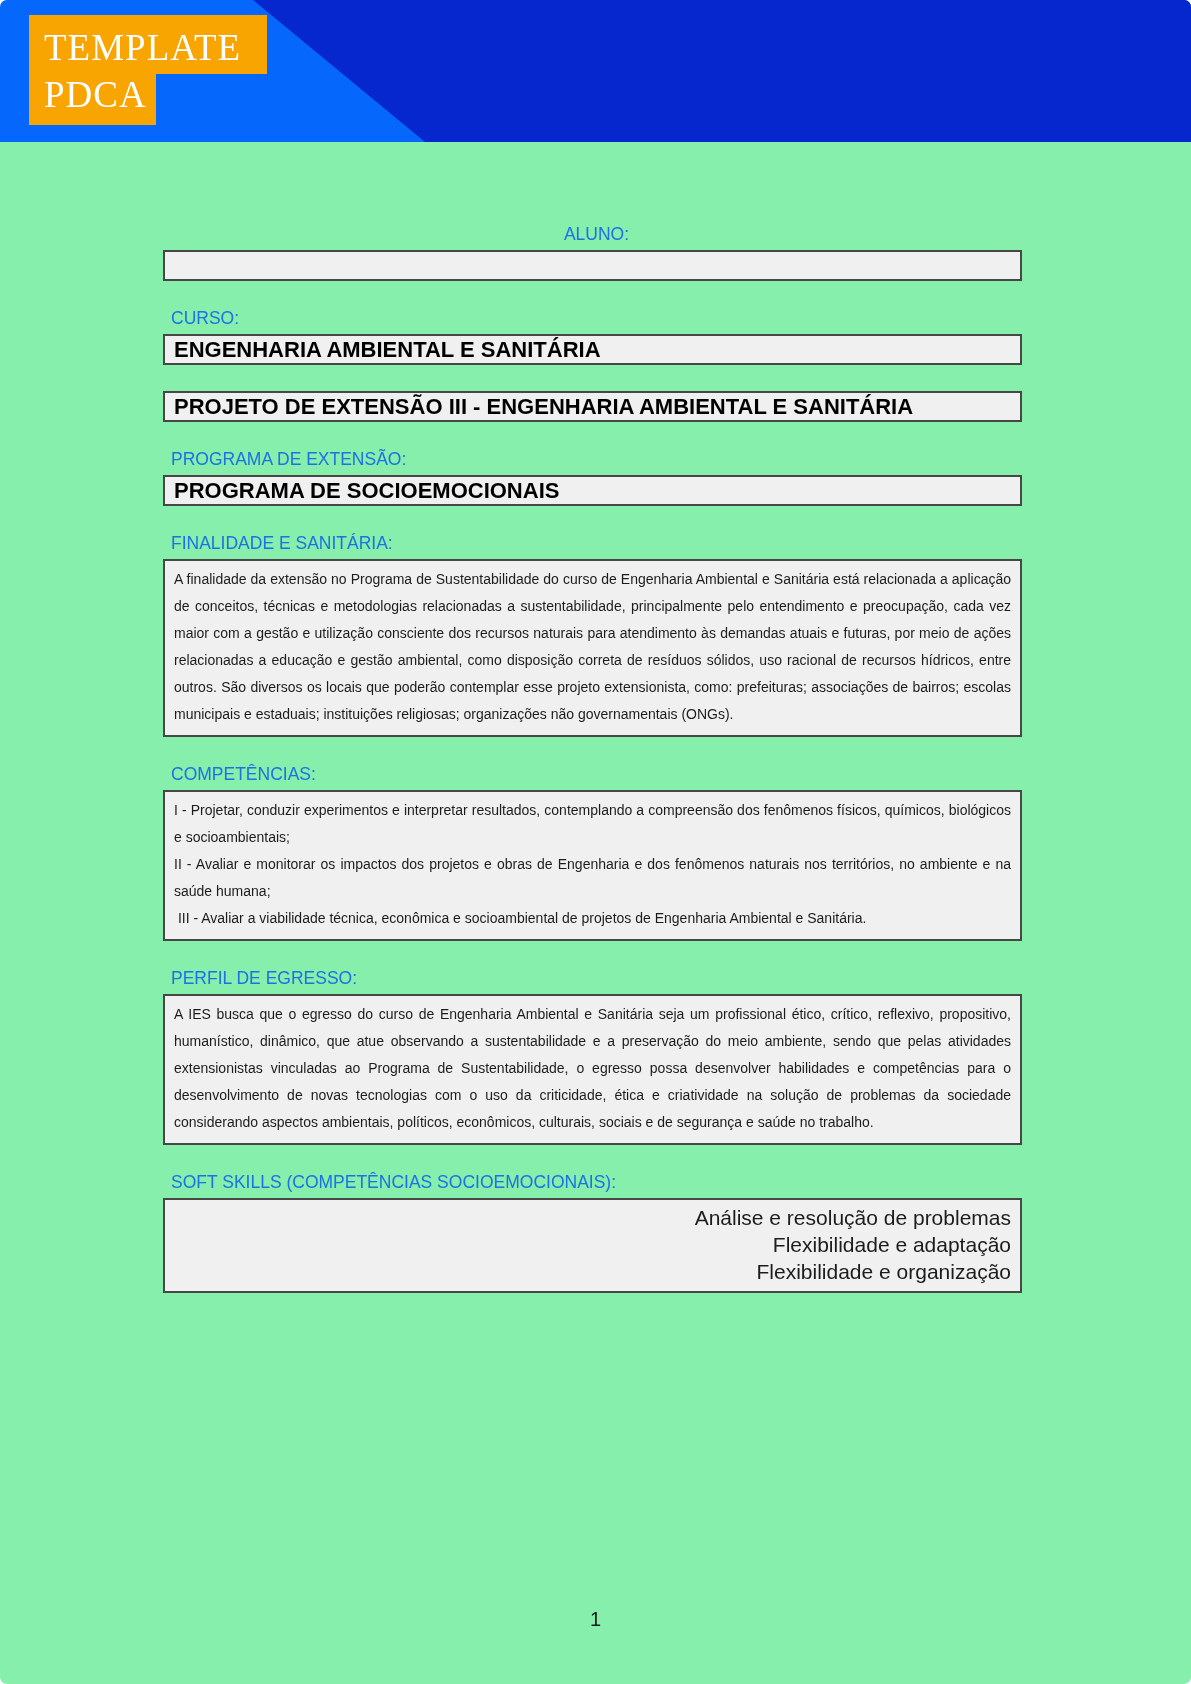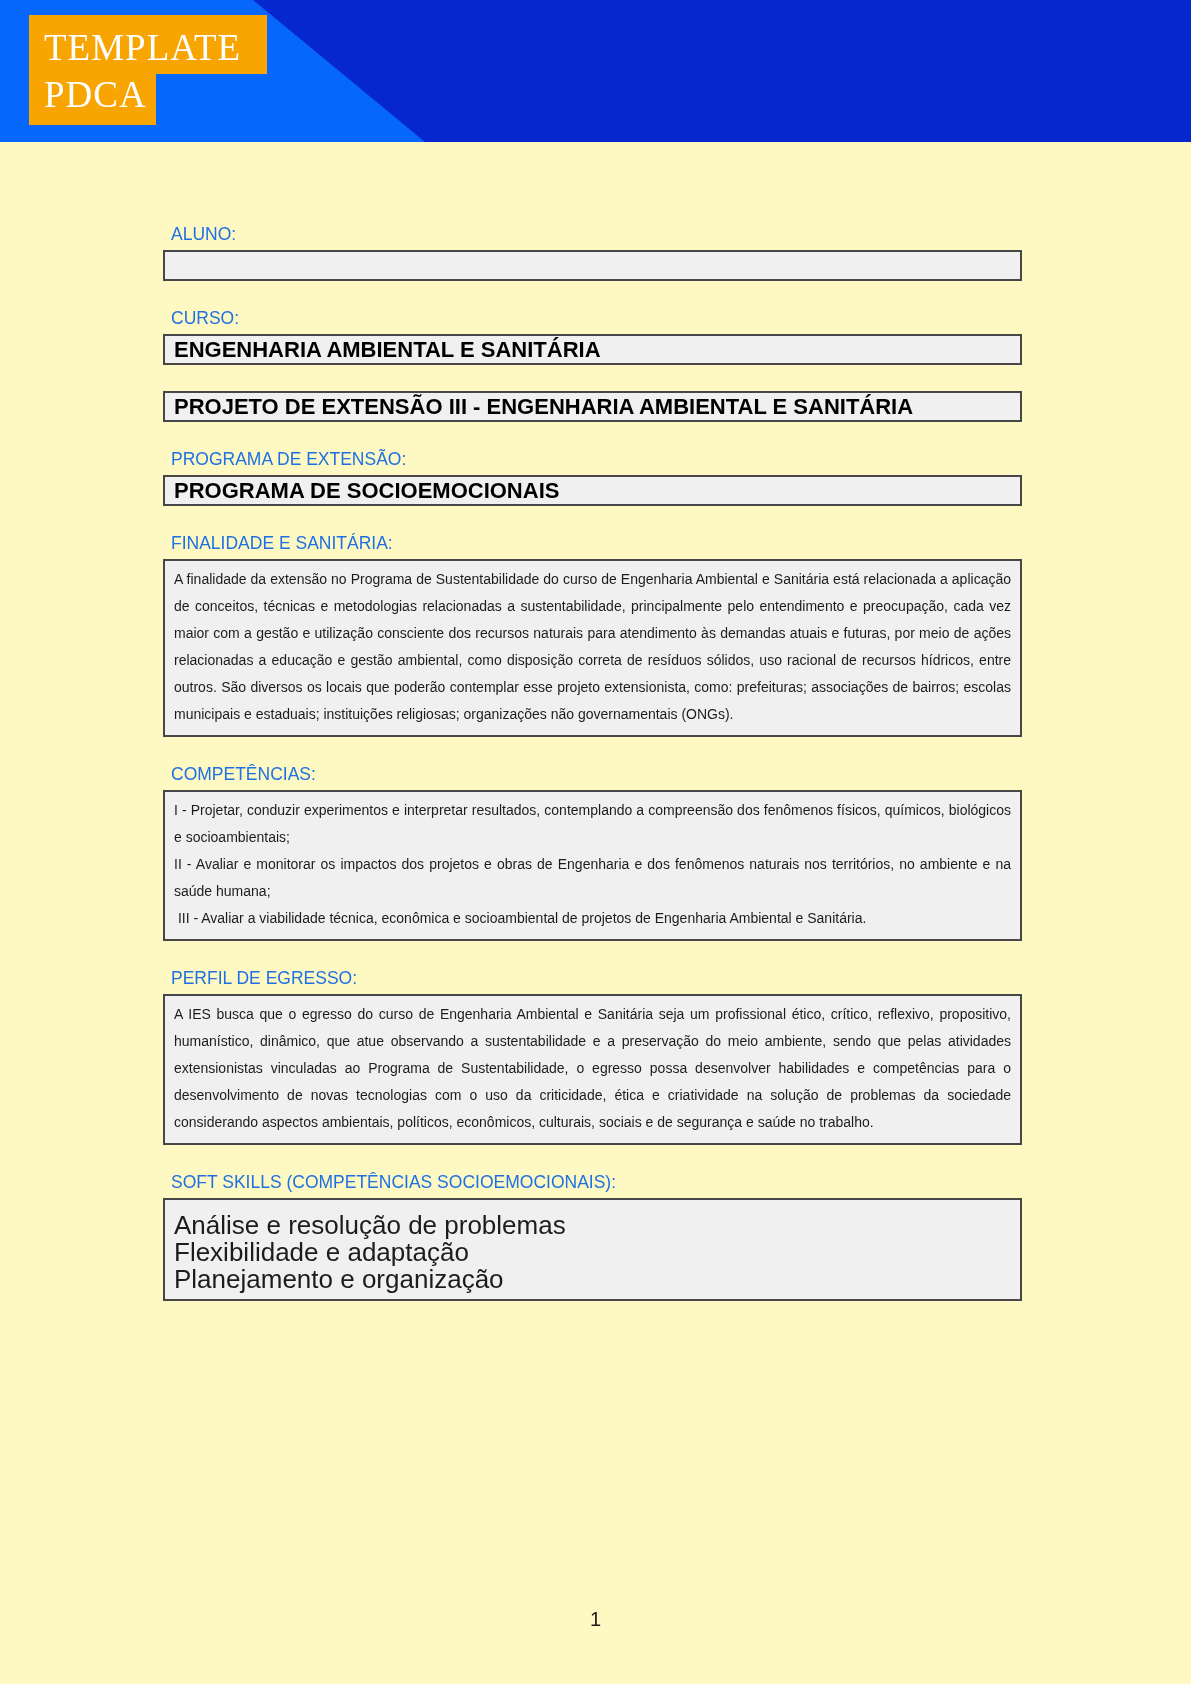--- a/index.html
+++ b/index.html
@@ -6,9 +6,10 @@
   .page{
     position:relative;
     width:1191px;height:1684px;
-    background:#fef9c3;
+    background:#86efac;
     font-family:"Liberation Sans",sans-serif;
     overflow:hidden;
+    border-radius:7px;
   }
 
   

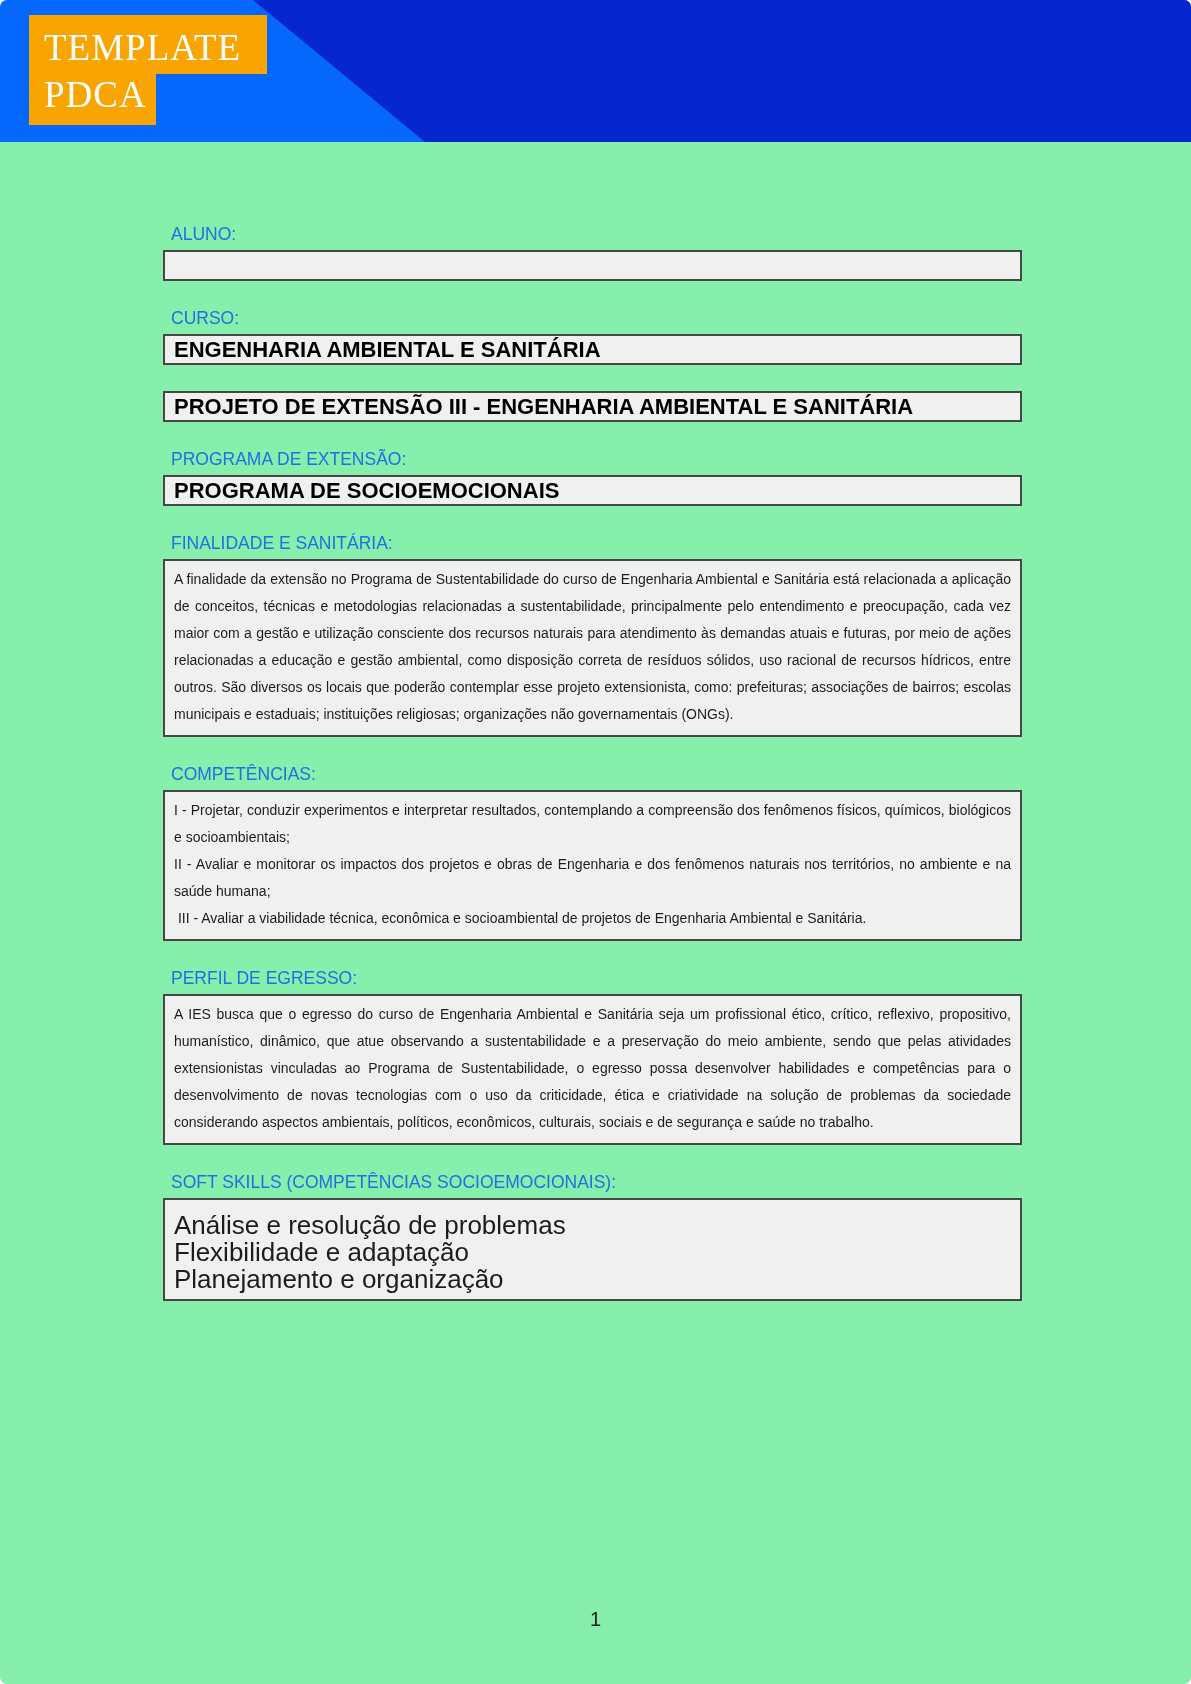--- a/index.html
+++ b/index.html
@@ -46,7 +46,7 @@
     width:859px;
   }
   .section{margin-top:26px;}
-  .section:first-child{margin-top:0;}
+  .section:first-child{margin-top:0;text-align:center;}
   .label{
     color:#1e71e3;
     font-size:17.5px;

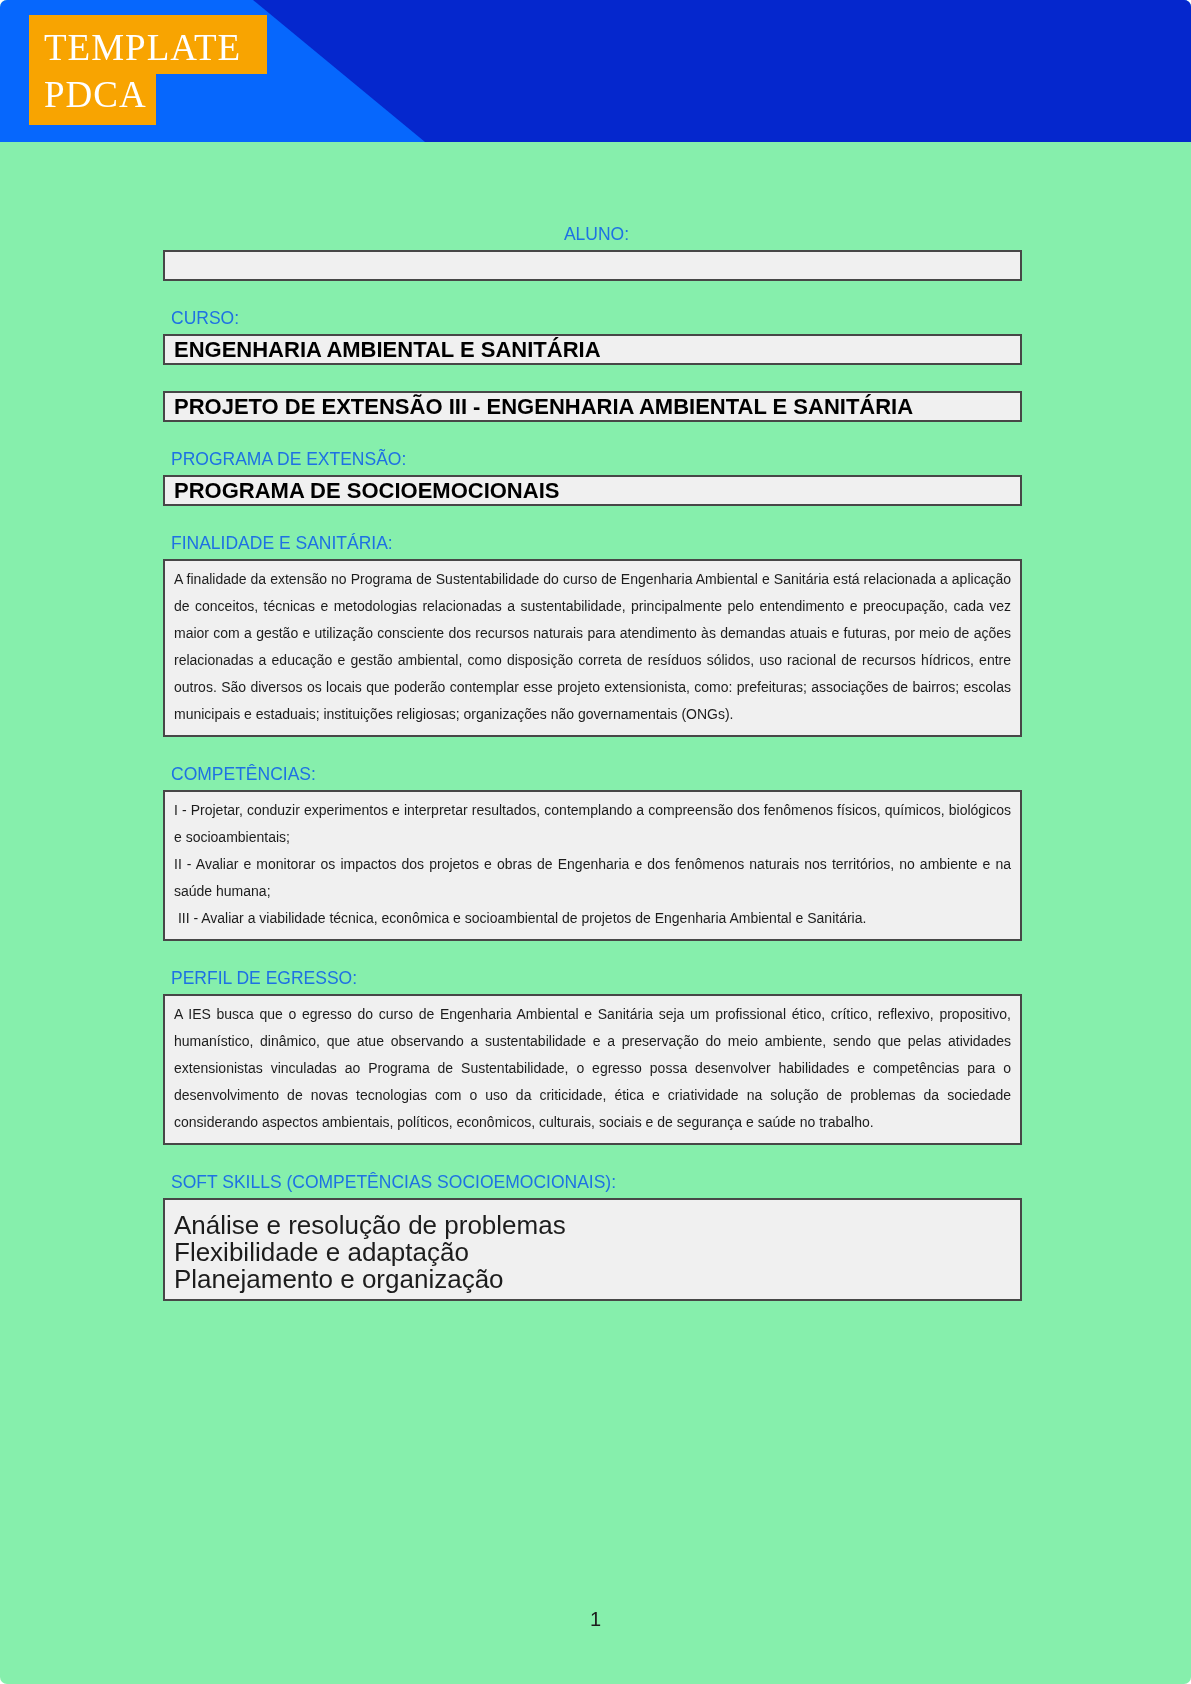--- a/index.html
+++ b/index.html
@@ -77,9 +77,10 @@
   }
   .box.para .pline{white-space:pre-wrap;text-align:justify;}
   .box.lines{
-    padding:12px 9px 6px 9px;
-    font-size:26px;
+    padding:4px 9px 6px 9px;
+    font-size:21px;
     line-height:27px;
+    text-align:right;
   }
 
   .page-number{

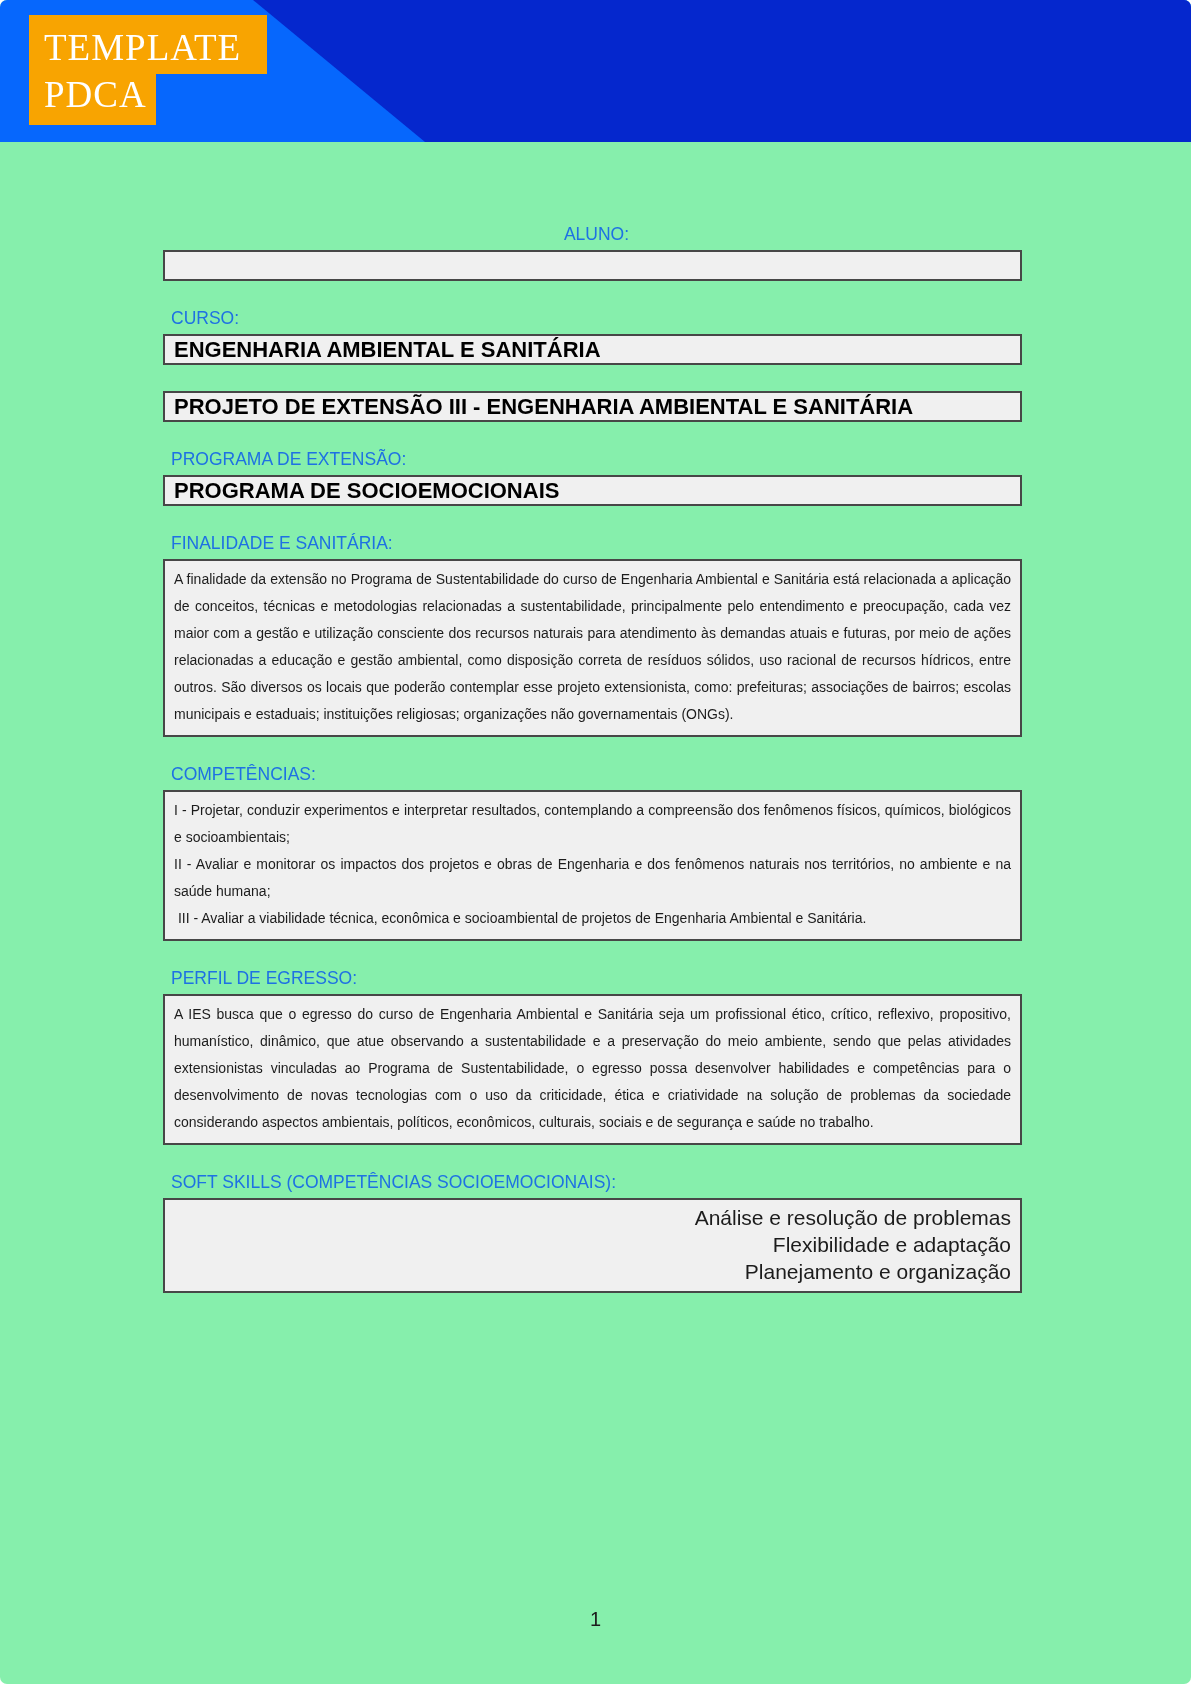--- a/index.html
+++ b/index.html
@@ -149,7 +149,7 @@
       <div class="box lines">
         <div>Análise e resolução de problemas</div>
         <div>Flexibilidade e adaptação</div>
-        <div>Planejamento e organização</div>
+        <div>Flexibilidade e organização</div>
       </div>
     </div>
 

